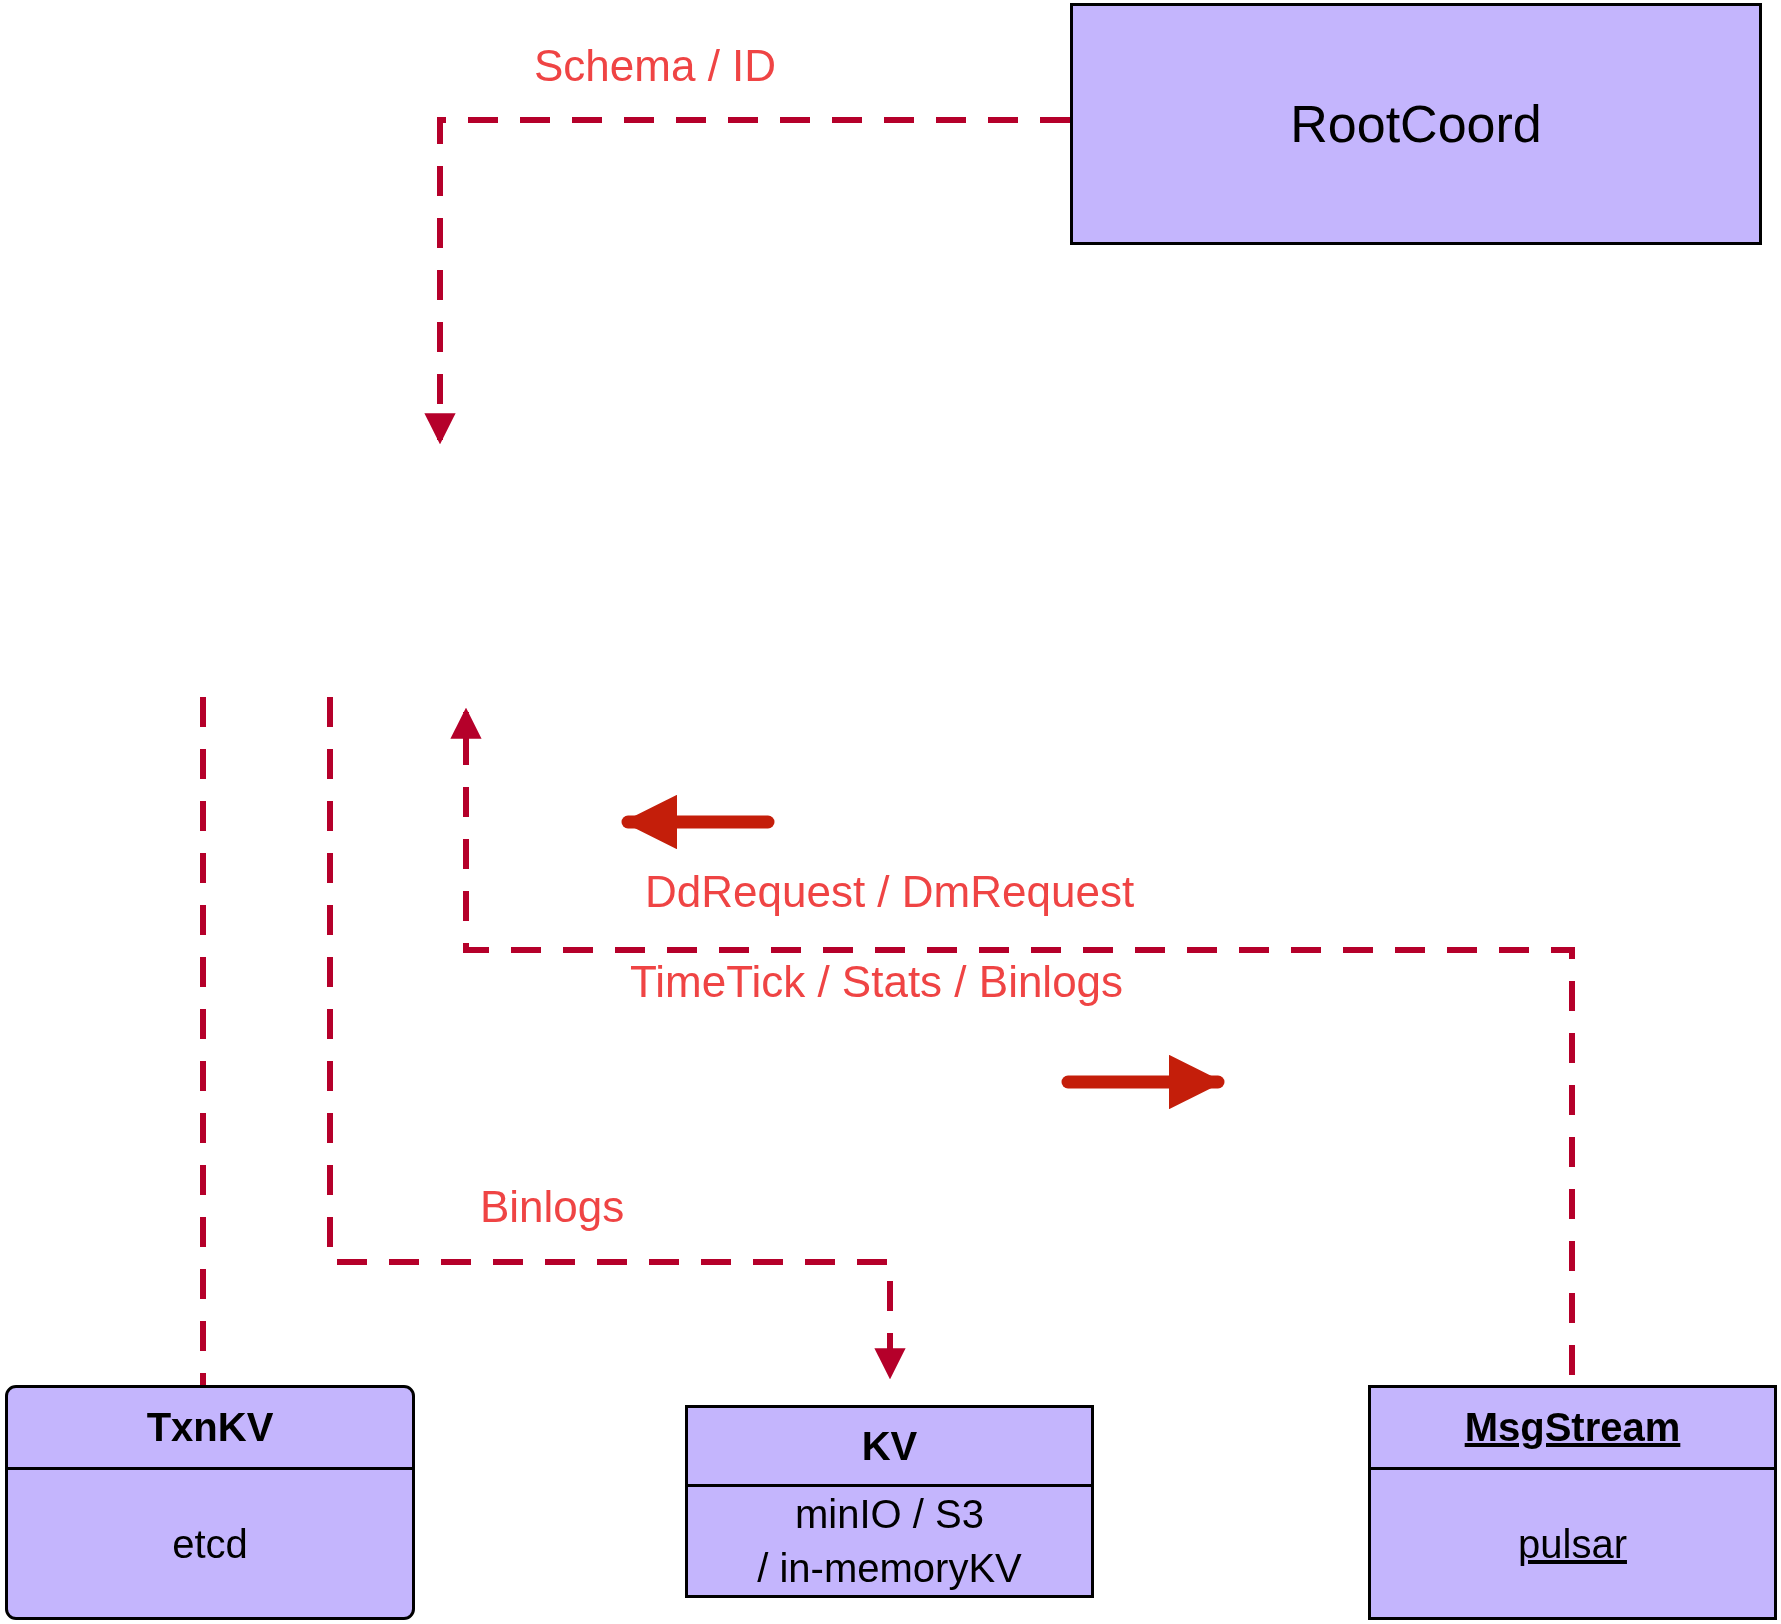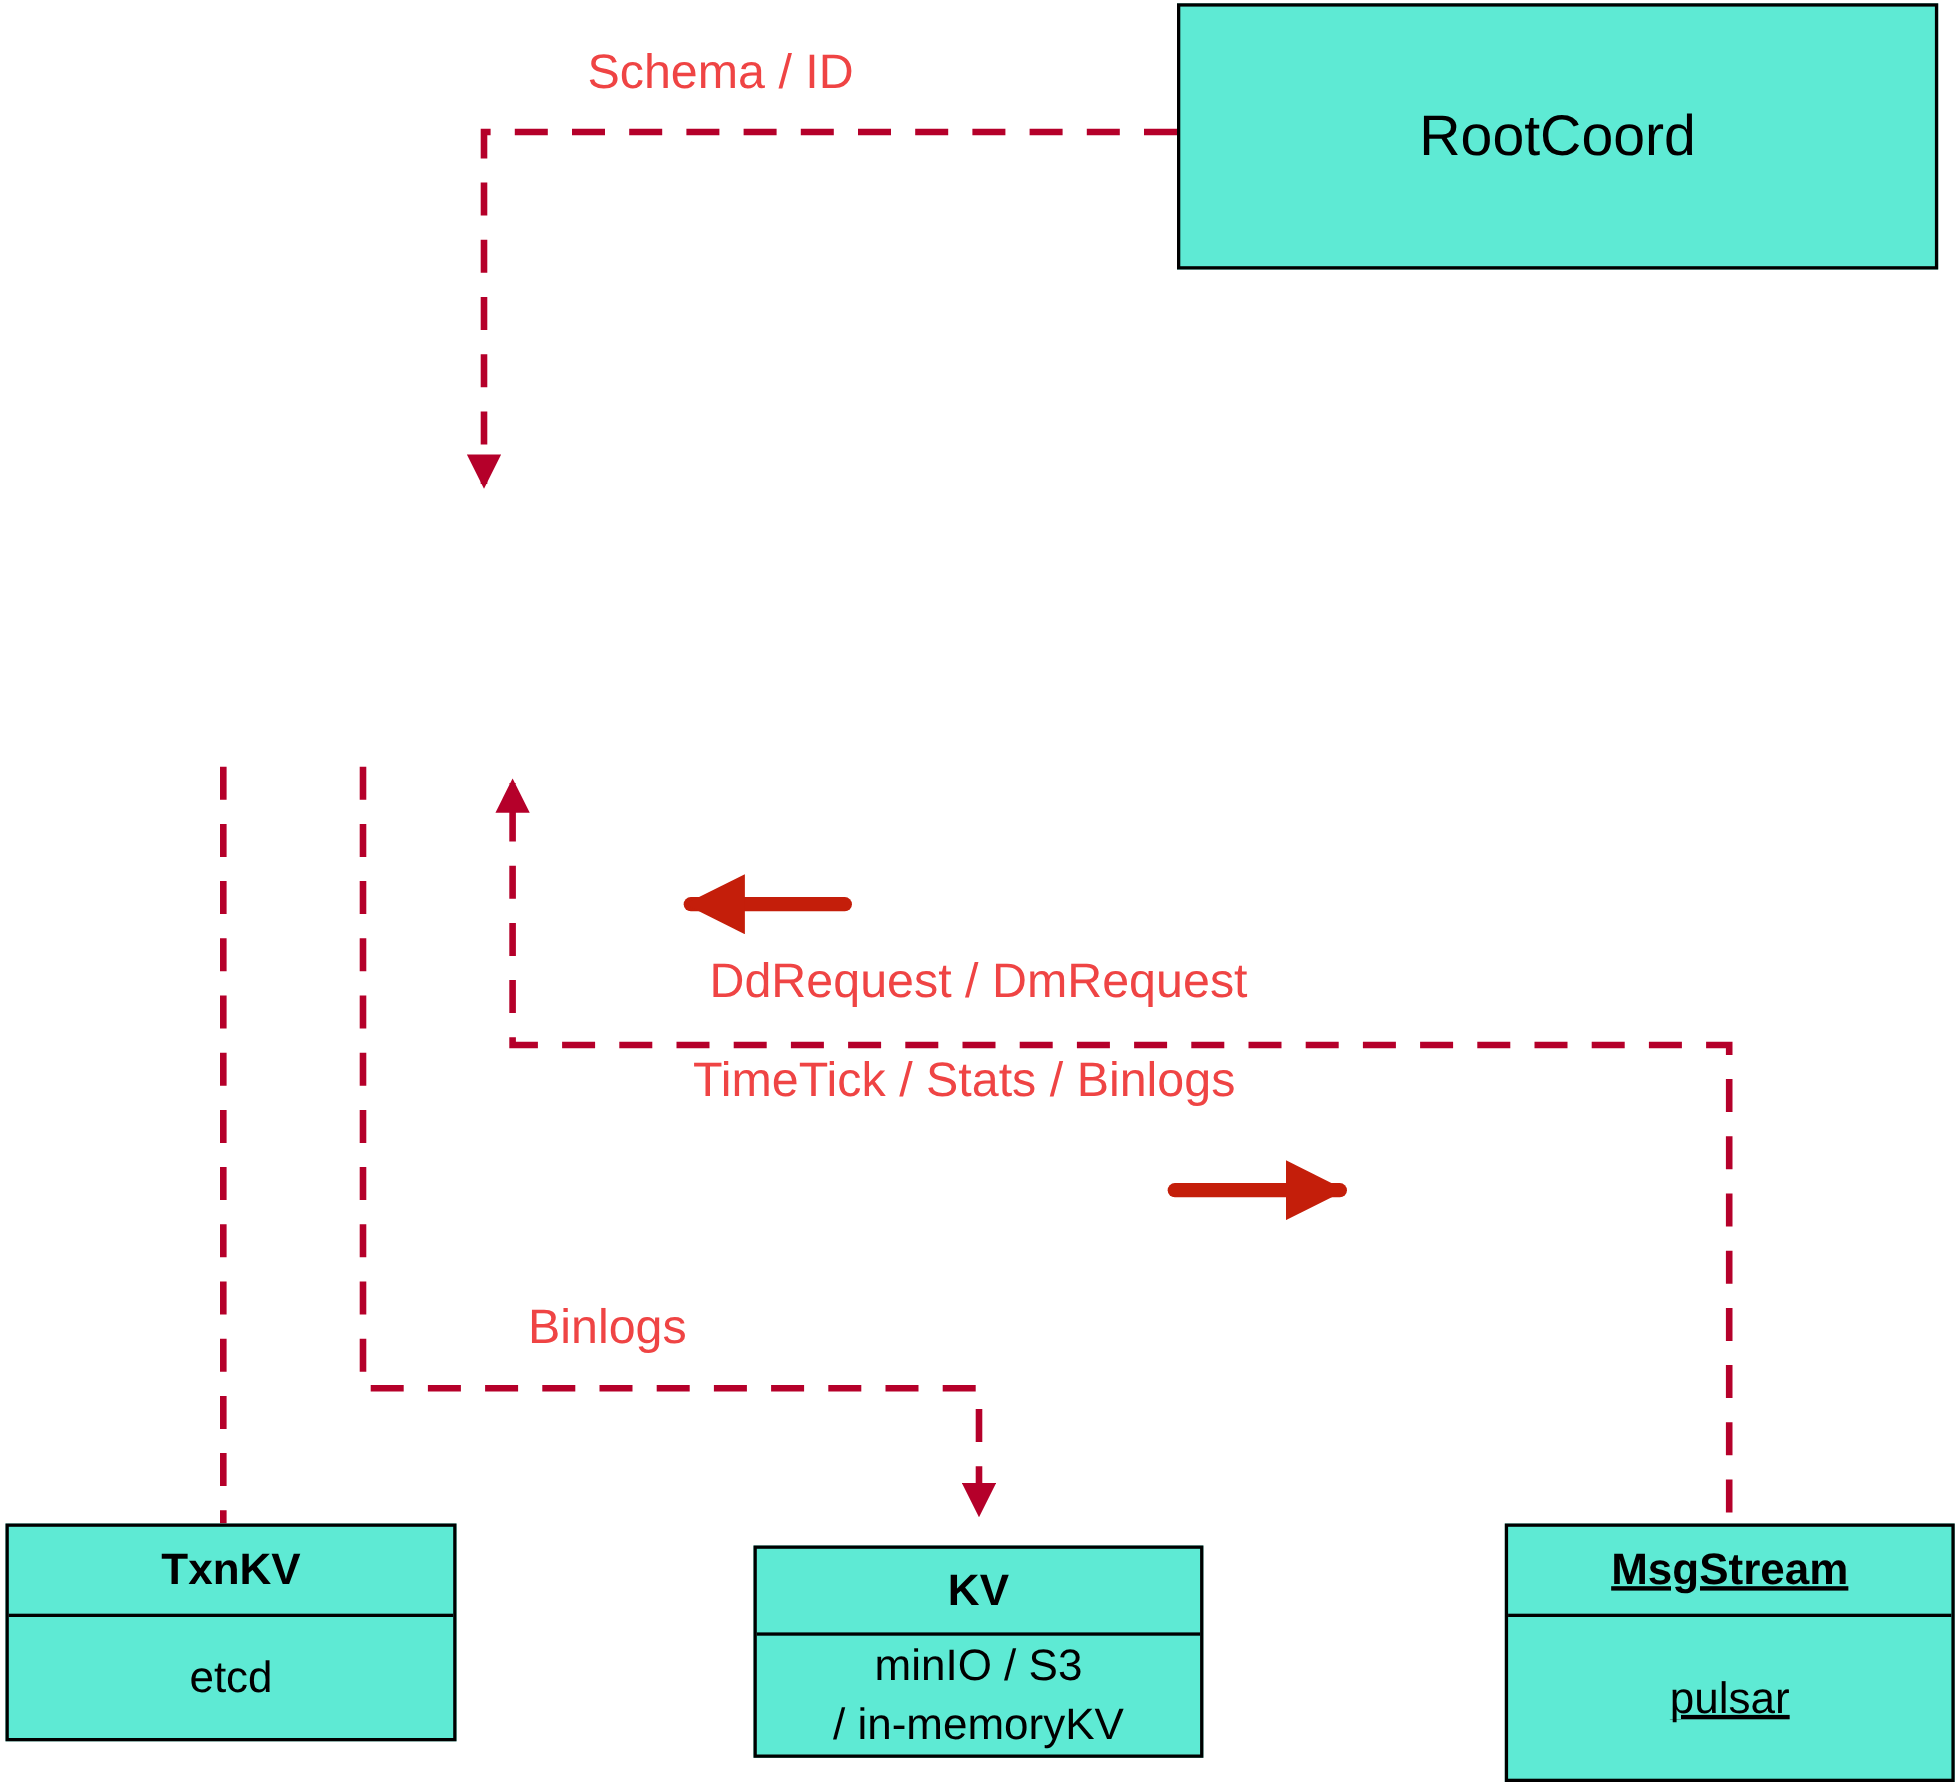--- a/index.html
+++ b/index.html
@@ -30,7 +30,7 @@
   .node {
     position: absolute;
     box-sizing: border-box;
-    background: #5eead4;
+    background: #c4b5fd;
   }
   .node-plain {
     border: 3px solid #000000;

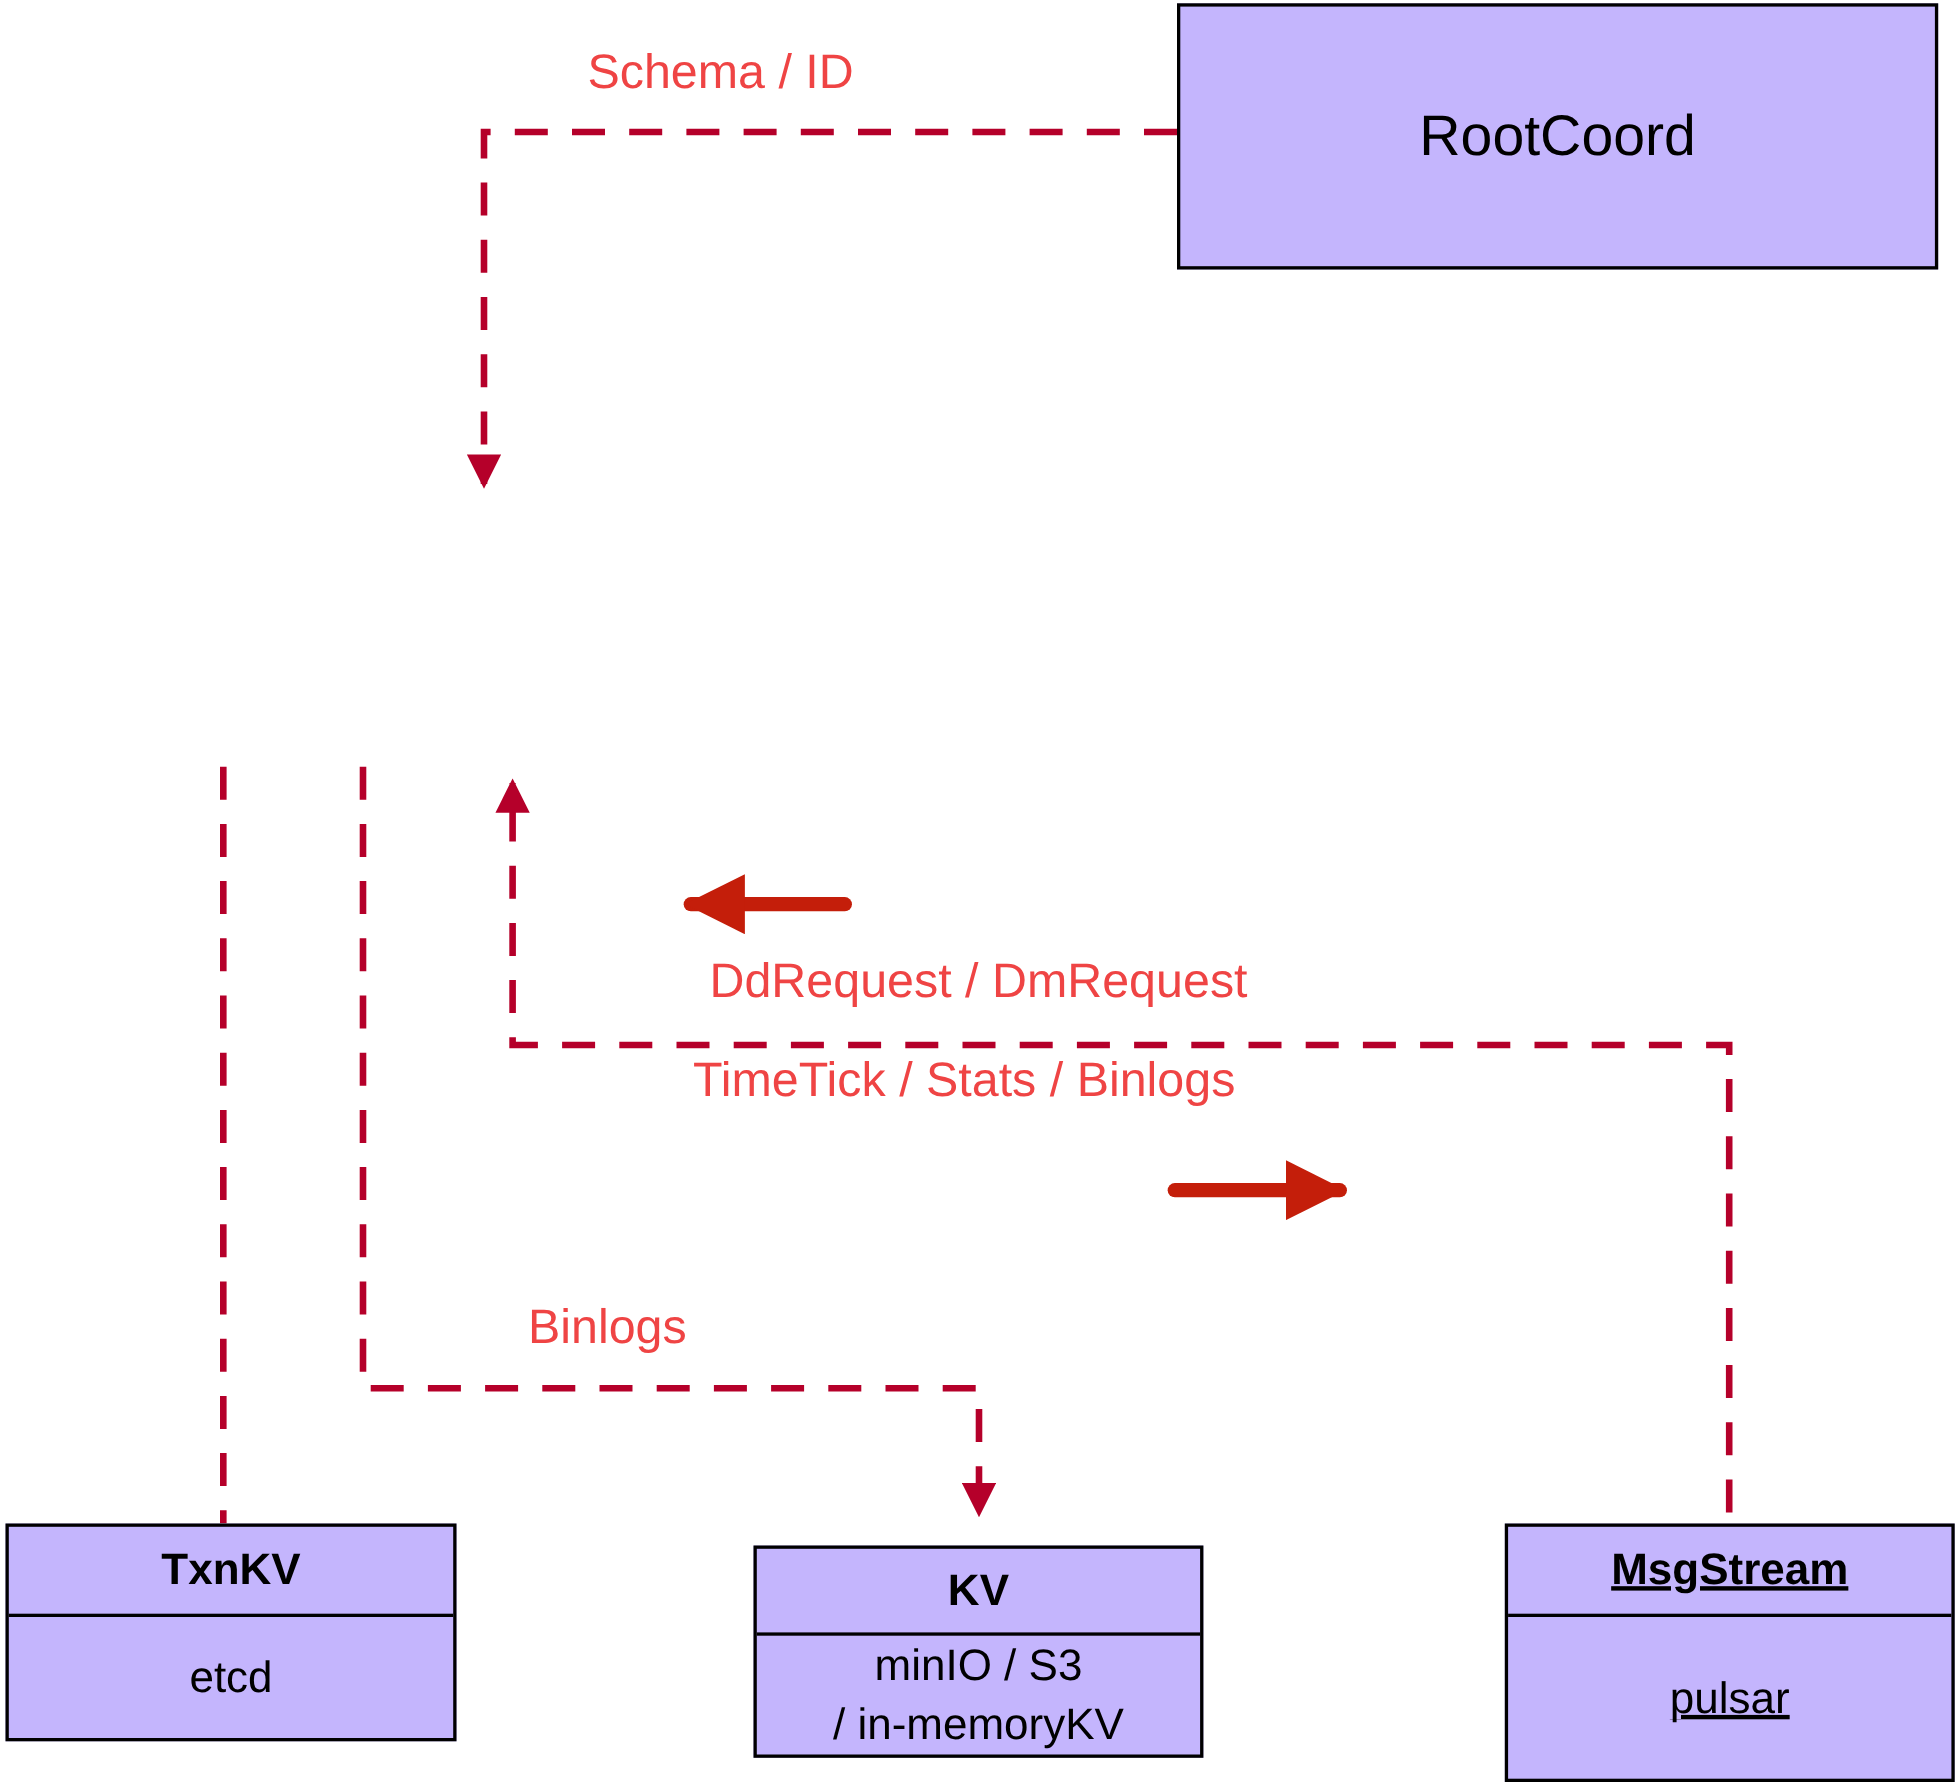--- a/index.html
+++ b/index.html
@@ -134,7 +134,7 @@
   </div>
 
 
-  <div class="node node-store" style="left:5px; top:1385px; width:410px; height:198px;">
+  <div class="node node-store" style="left:5px; top:1385px; width:410px; height:235px;border-radius:11px;">
     <div class="store-header">
       <span class="store-header-label">TxnKV</span>
     </div>

